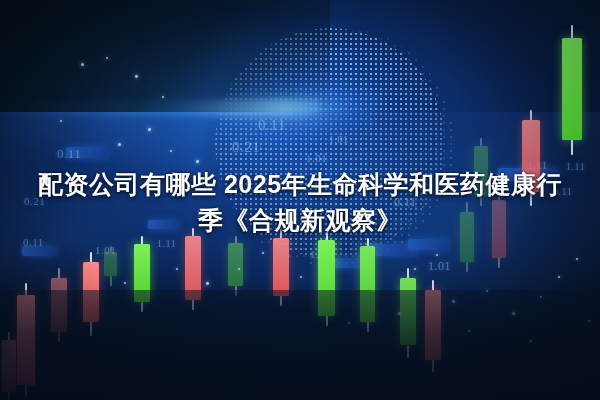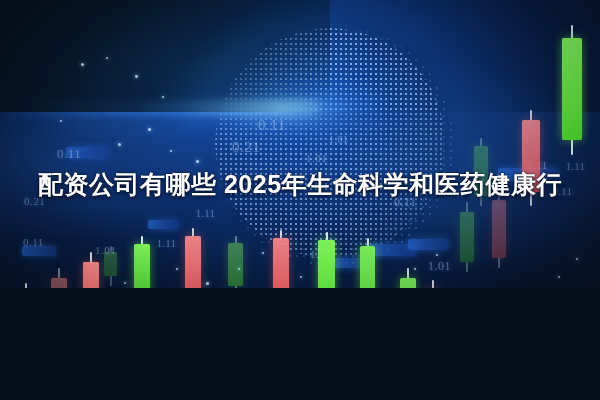--- a/index.html
+++ b/index.html
@@ -8,7 +8,7 @@
 
   #stage {
     position:relative;
-    width:600px; height:288px;
+    width:600px; height:400px;
     overflow:hidden;
     background:#15803d;
   }

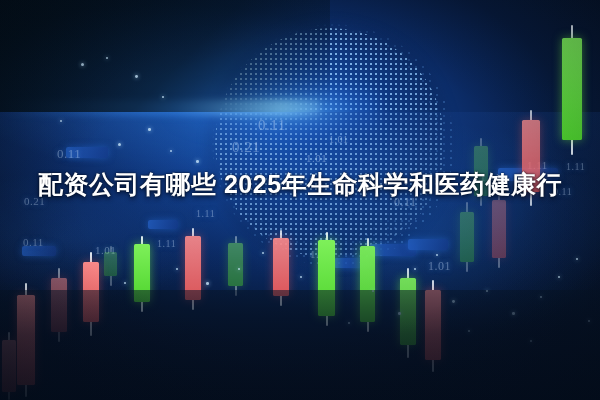--- a/index.html
+++ b/index.html
@@ -309,6 +309,7 @@
 
   <div class="headline">
     <span class="ln">配资公司有哪些 2025年生命科学和医药健康行</span>
+    <span class="ln">季《合规新观察》</span>
   </div>
 
 </div>

